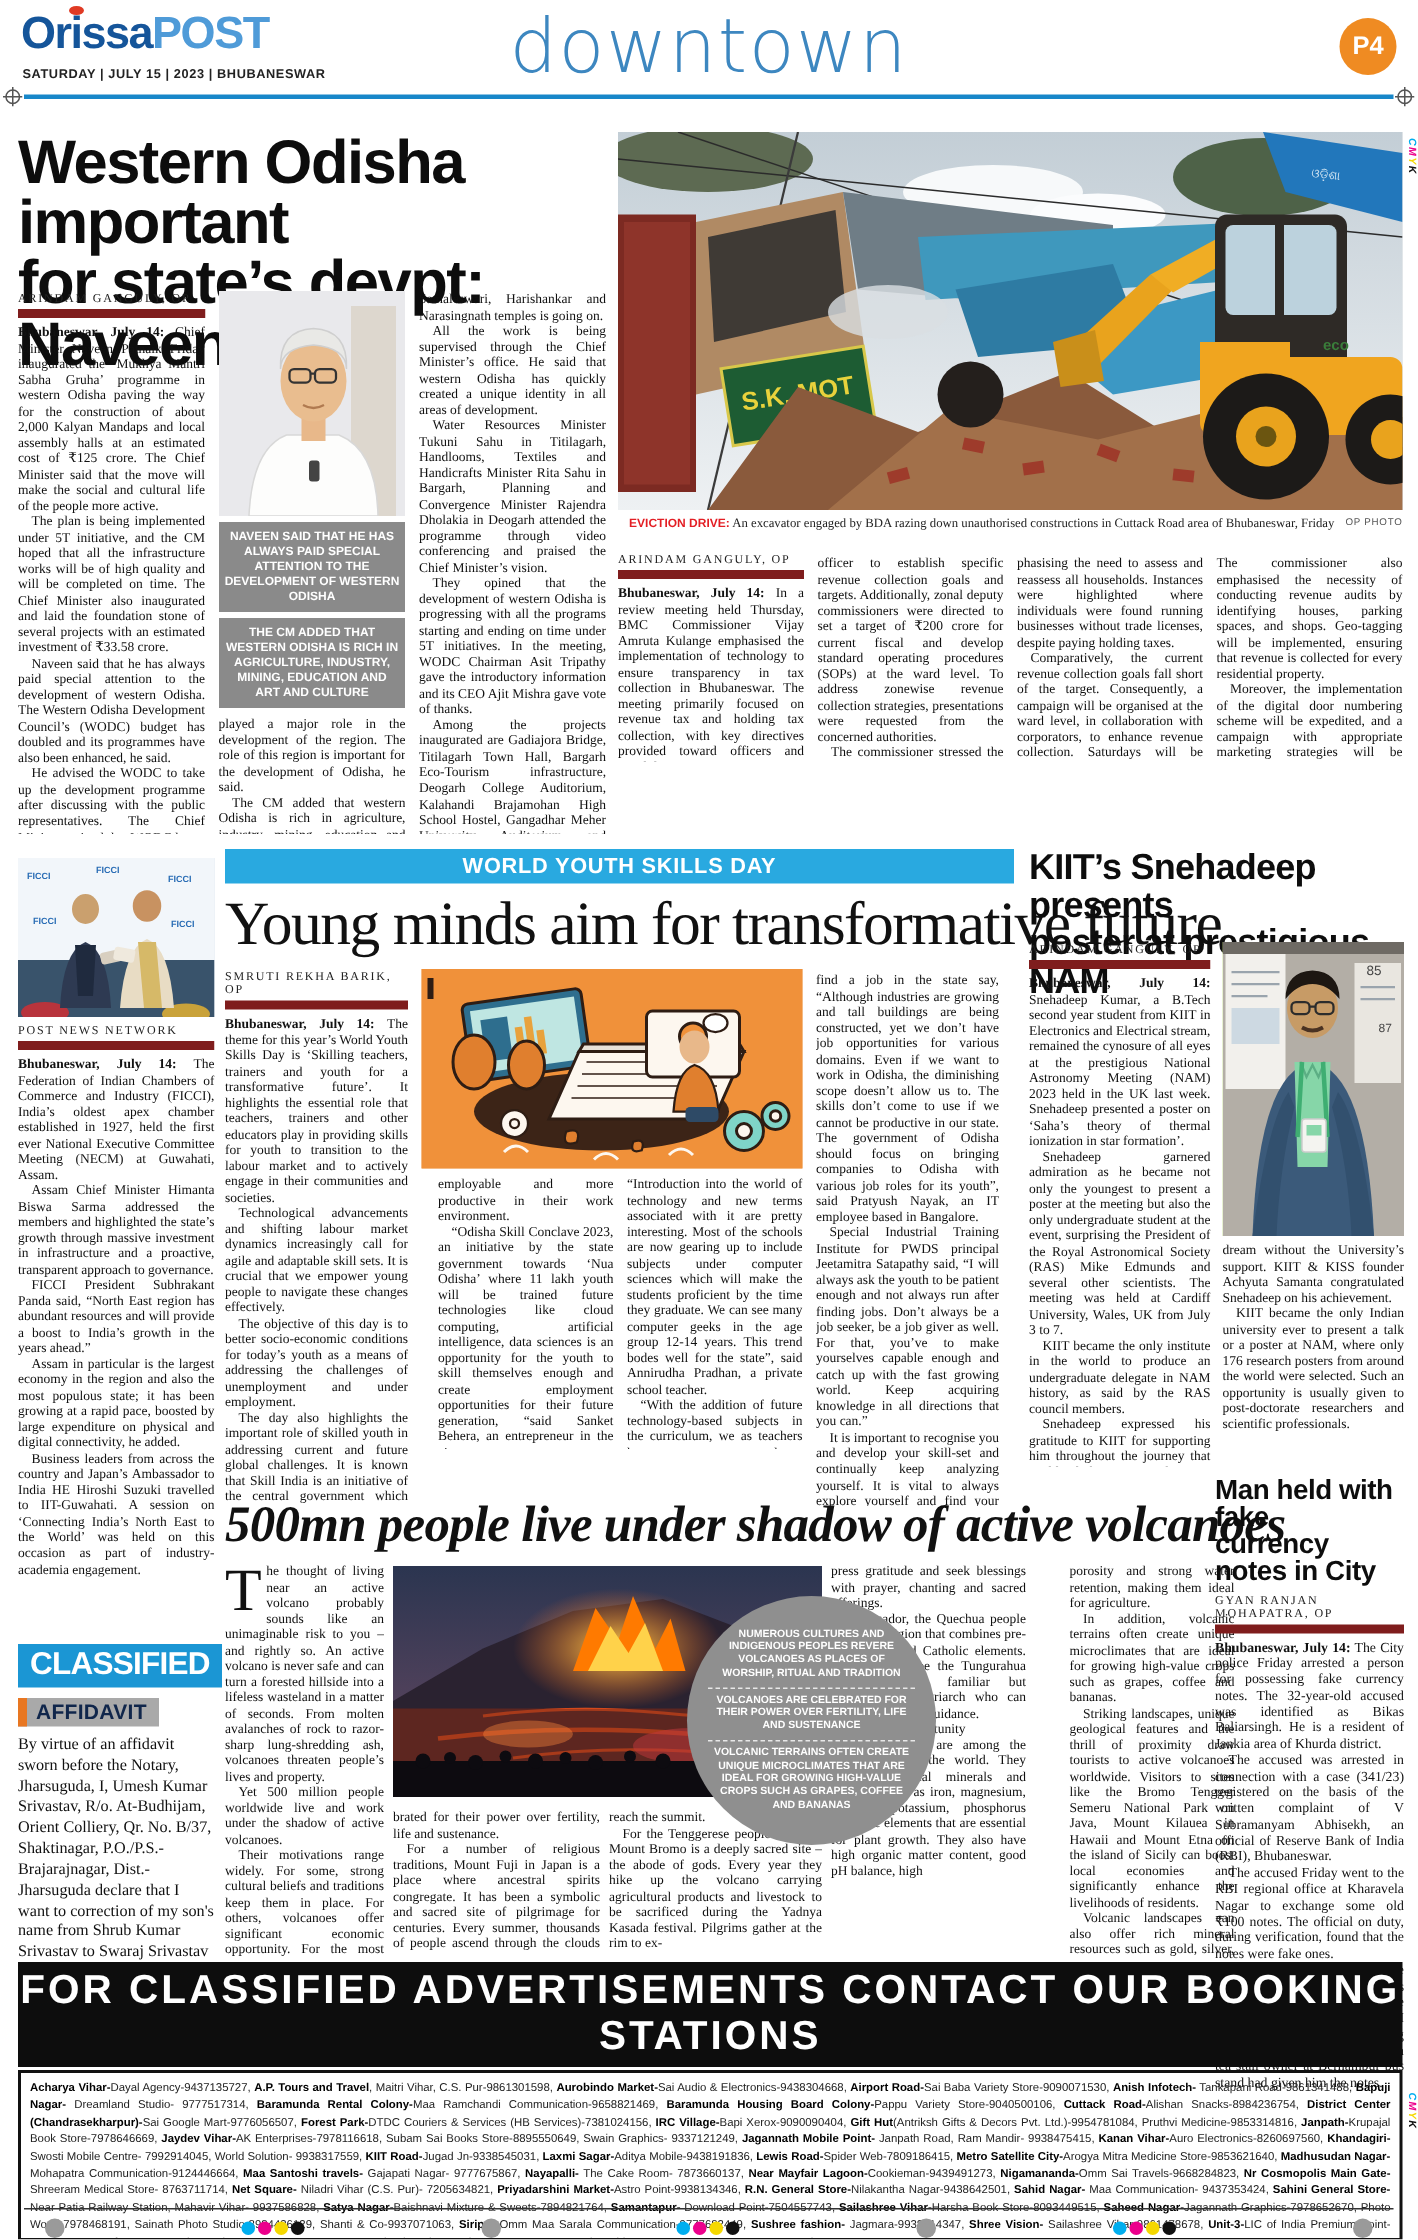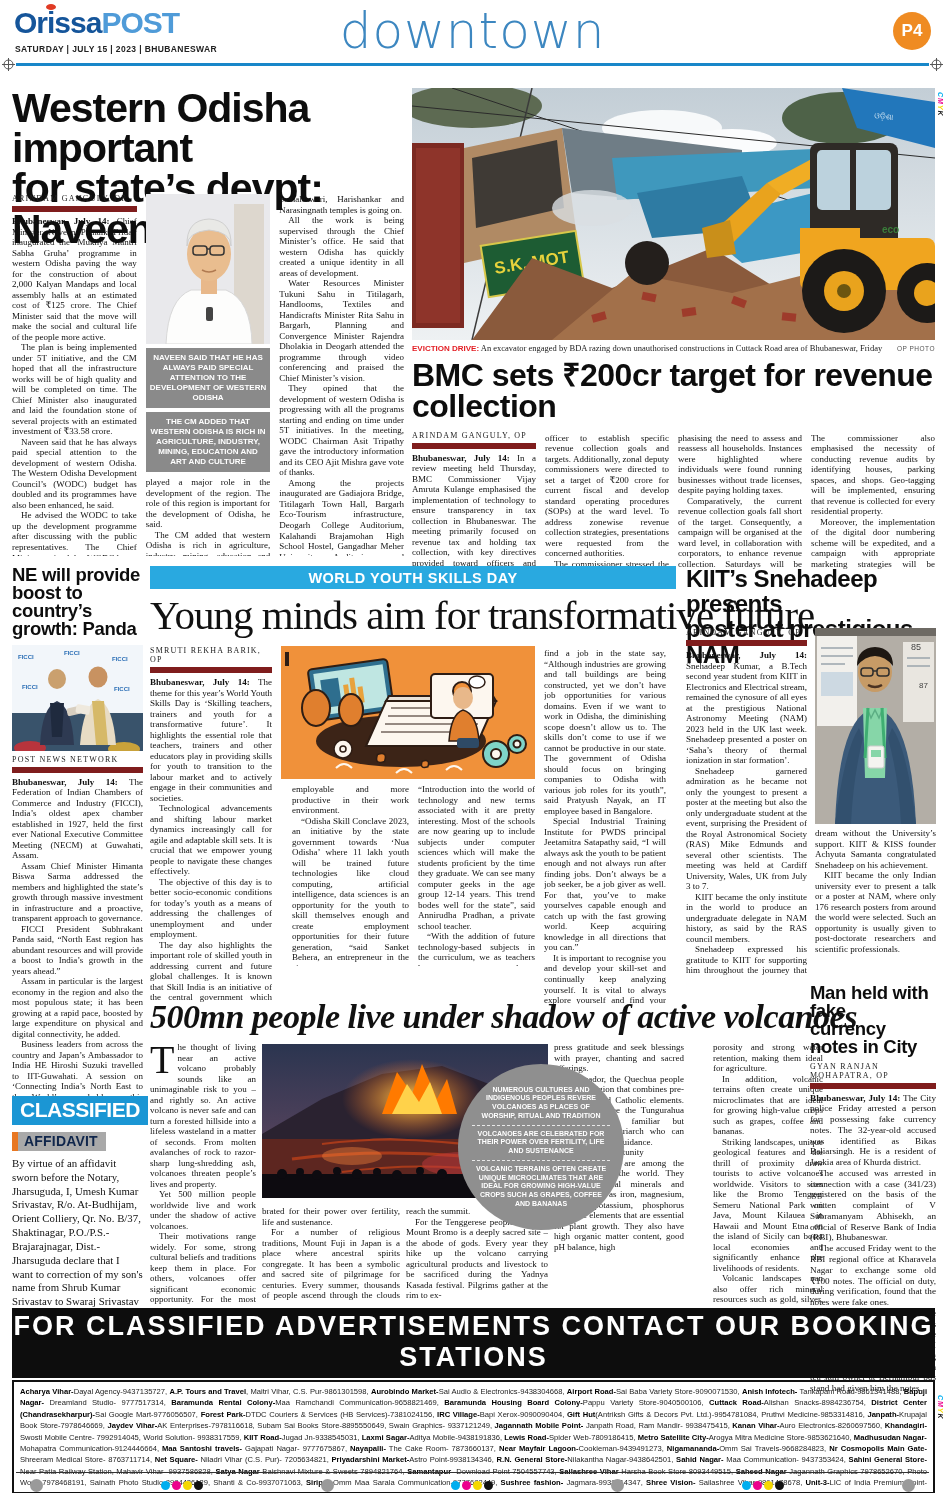--- a/index.html
+++ b/index.html
@@ -31,7 +31,7 @@
   .col p:first-child { text-indent:0; }
   .col p b { font-weight:bold; }
   .gray-caption { background:#8a8a8a; color:#fff; font-family:"Liberation Sans",sans-serif; font-weight:bold; font-size:8px; line-height:1.25; text-align:center; padding:5px 4px; }
-  .photo-caption { font-size:8.5px; font-family:"Liberation Serif",serif; color:#222; }
+  .photo-caption { font-size:8.5px; font-family:"Liberation Serif",serif; color:#222;text-align:center; }
   .photo-caption .lead { color:#e31e24; font-weight:bold; font-family:"Liberation Sans",sans-serif; font-size:8px; }
   .photo-caption .credit { float:right; font-family:"Liberation Sans",sans-serif; font-size:6.5px; color:#555; letter-spacing:.5px; margin-top:2px; }
   svg text { font-family:"Liberation Sans",sans-serif; }

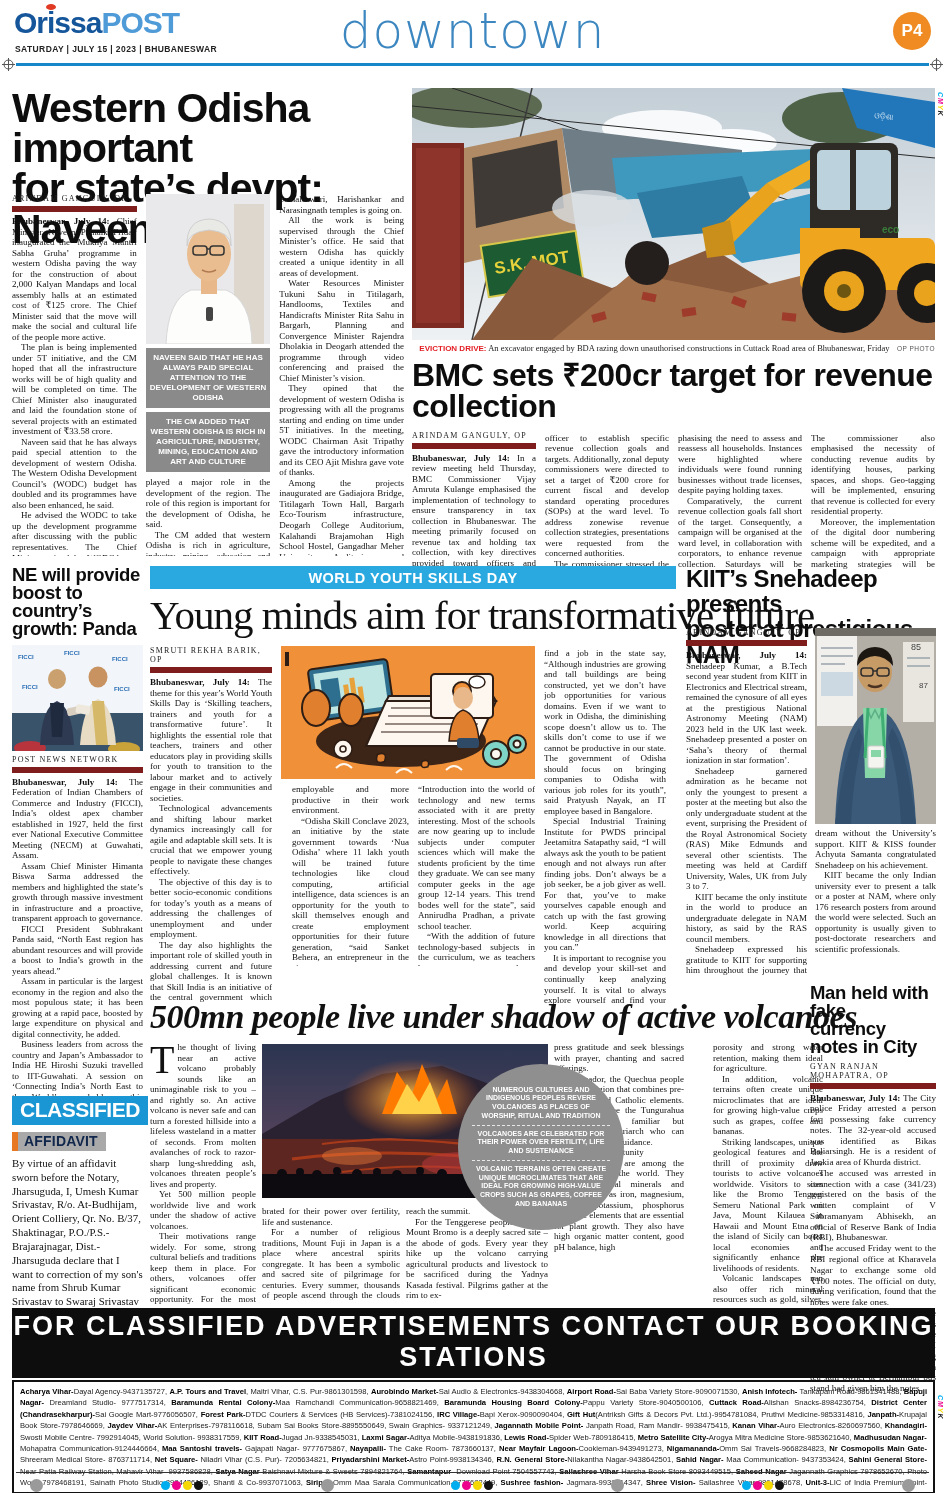--- a/index.html
+++ b/index.html
@@ -272,7 +272,6 @@
   </div>
 
   <div id="bmc">
-    <div class="headline-sans">BMC sets ₹200cr target for revenue collection</div>
     <div class="cols">
       <div class="col">
         <div class="byline">ARINDAM GANGULY, OP</div>

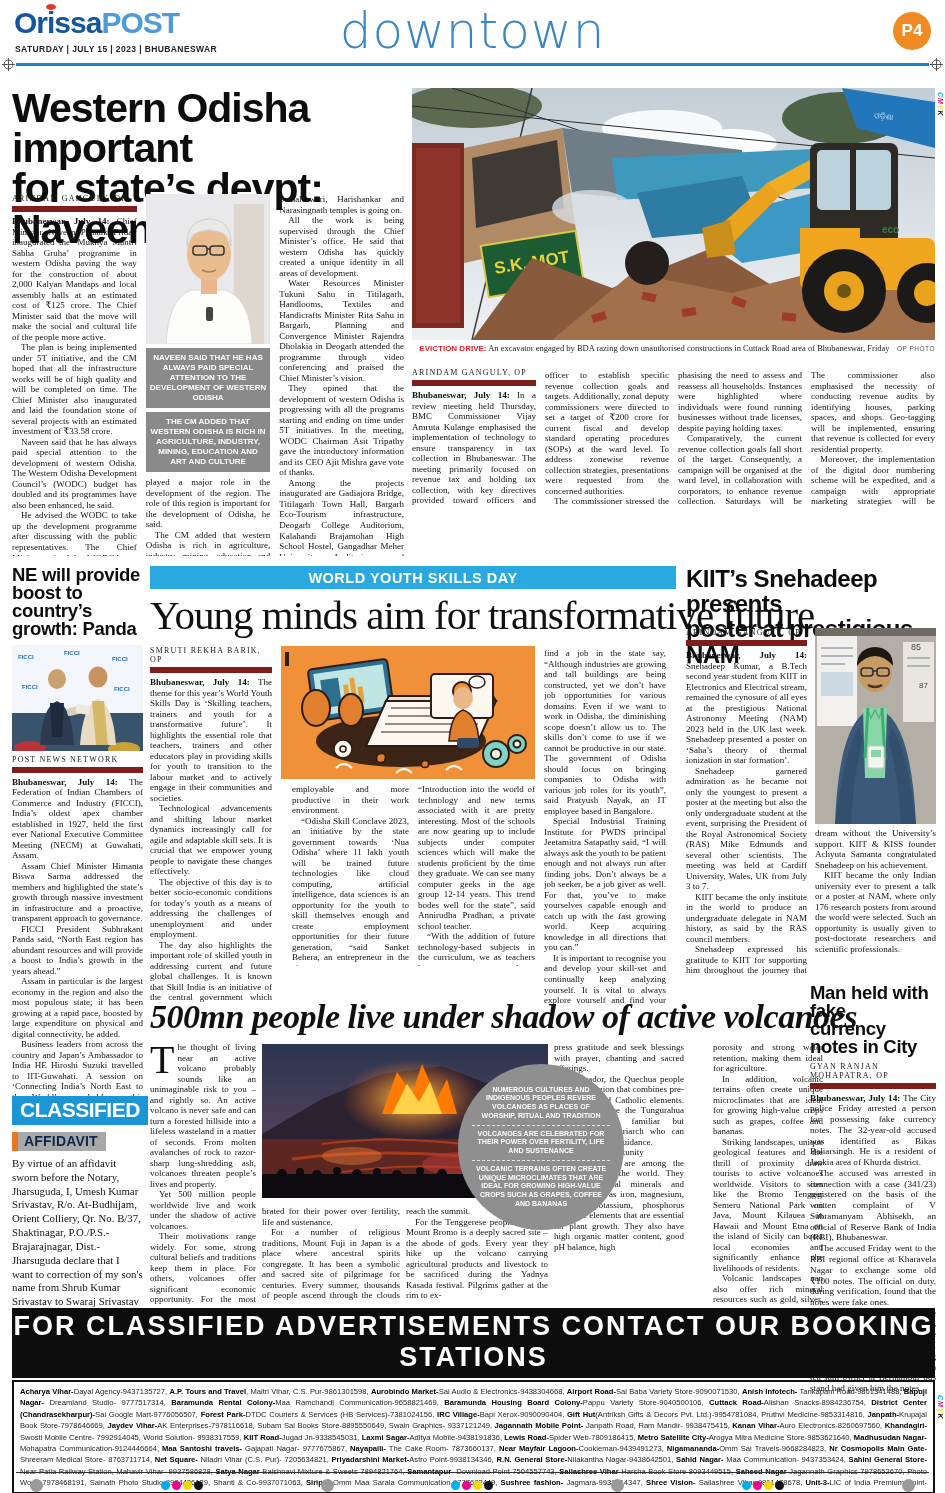--- a/index.html
+++ b/index.html
@@ -301,8 +301,6 @@
   </div>
 
   <div id="ne">
-    <div class="headline-sans">NE will provide boost to
-country’s growth: Panda</div>
     <div class="ne-photo">
       <svg width="131" height="106" viewBox="0 0 131 106">
         <rect width="131" height="106" fill="#e4ecf4"></rect>

